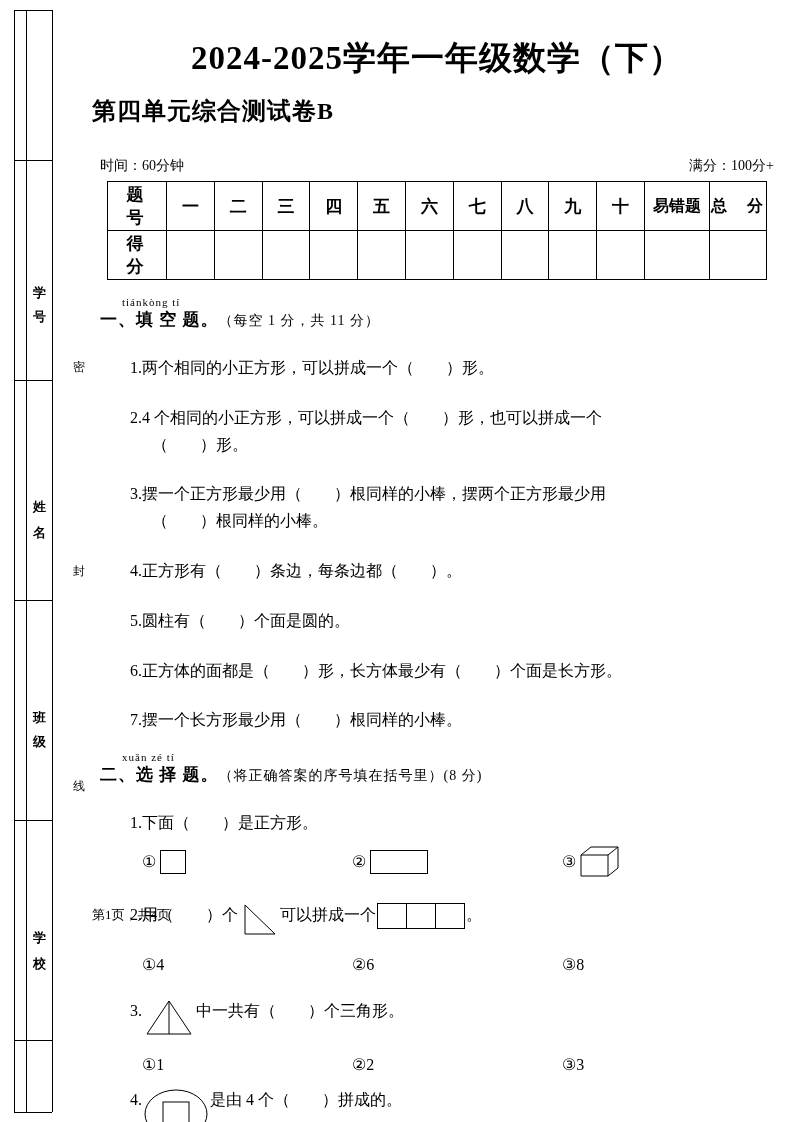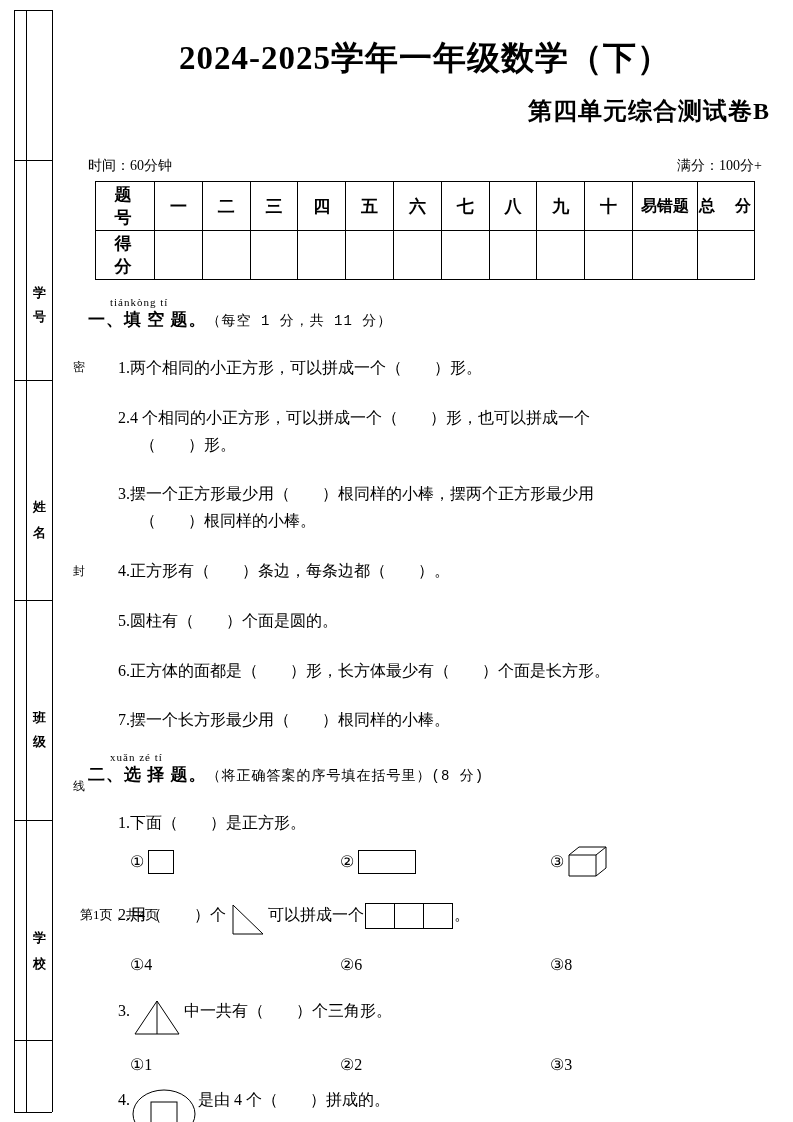--- a/index.html
+++ b/index.html
@@ -58,7 +58,7 @@
   
   #content {
     position: absolute;
-    left: 80px;
+    left: 92px;
     top: 0;
     width: 690px;
     height: 940px;

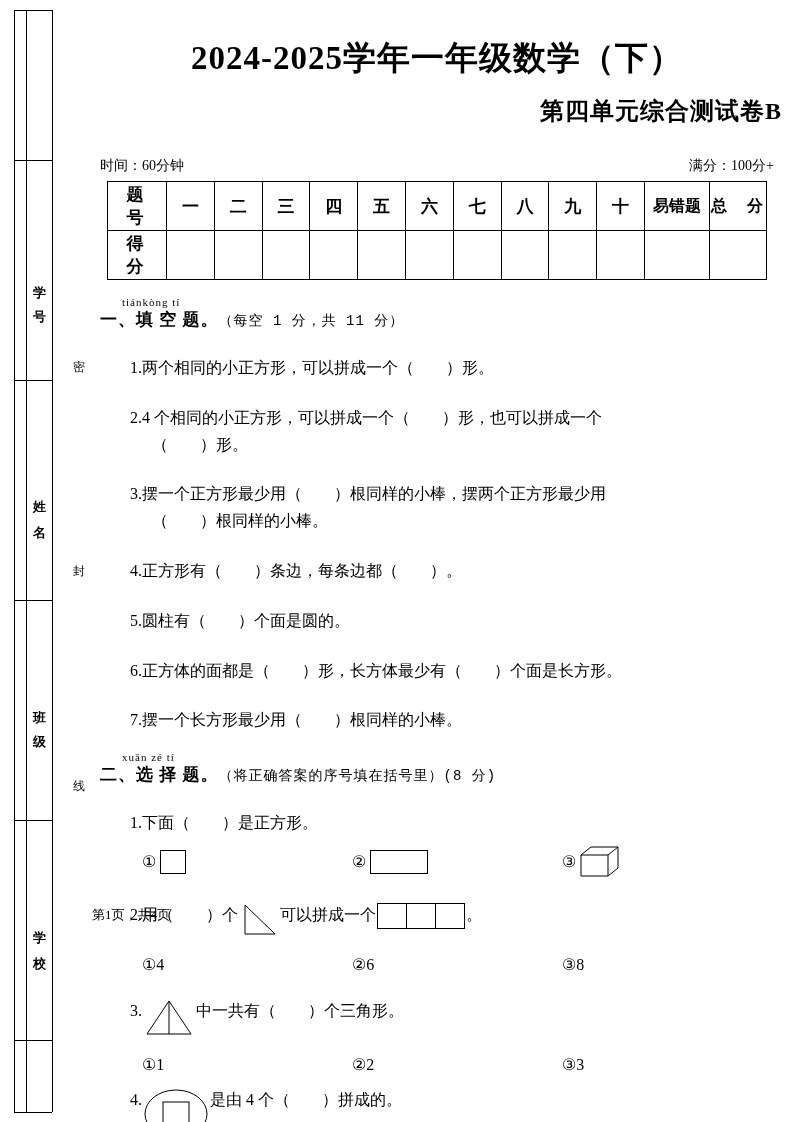--- a/index.html
+++ b/index.html
@@ -74,7 +74,7 @@
     white-space: nowrap;
   }
   .title2 {
-    text-align: right;
+    text-align: left;
     font-family: "Liberation Serif", serif;
     font-weight: bold;
     font-size: 24px;

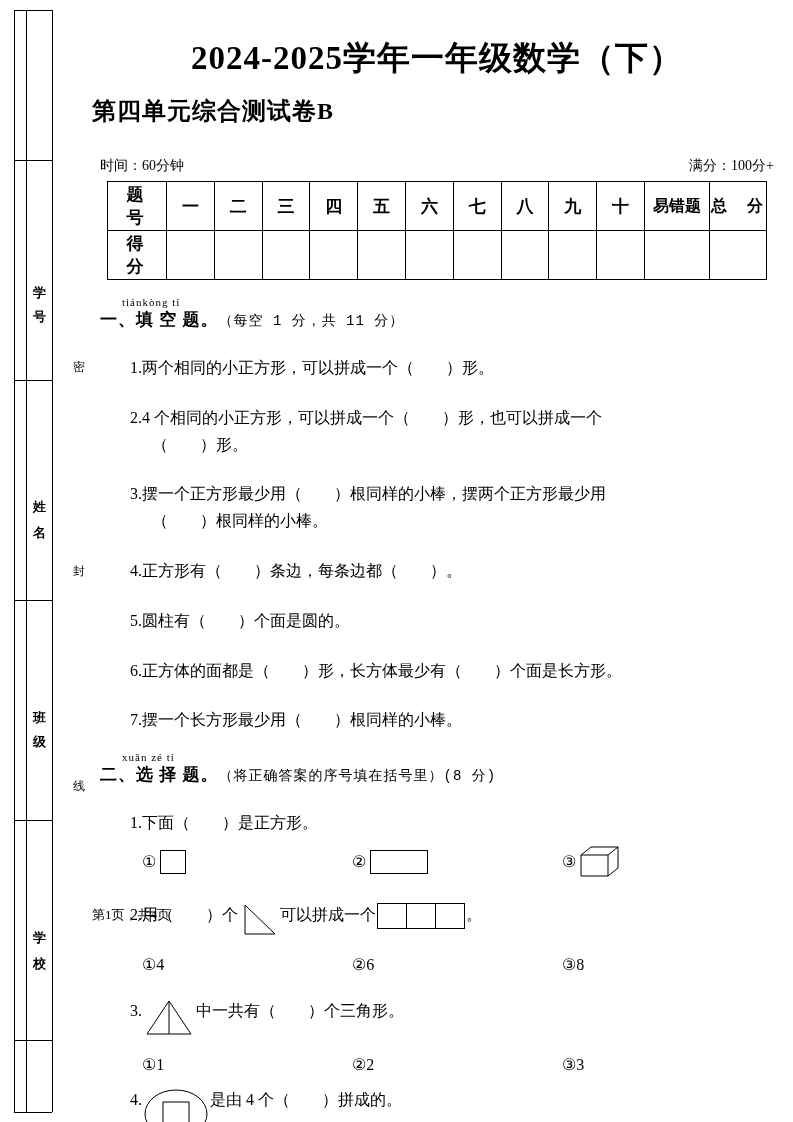--- a/index.html
+++ b/index.html
@@ -128,7 +128,6 @@
   .sec-head .sub {
     font-size: 14px;
     font-weight: normal;
-    font-family: Liberation Mono, monospace;
   }
   .q {
     font-size: 16px;

